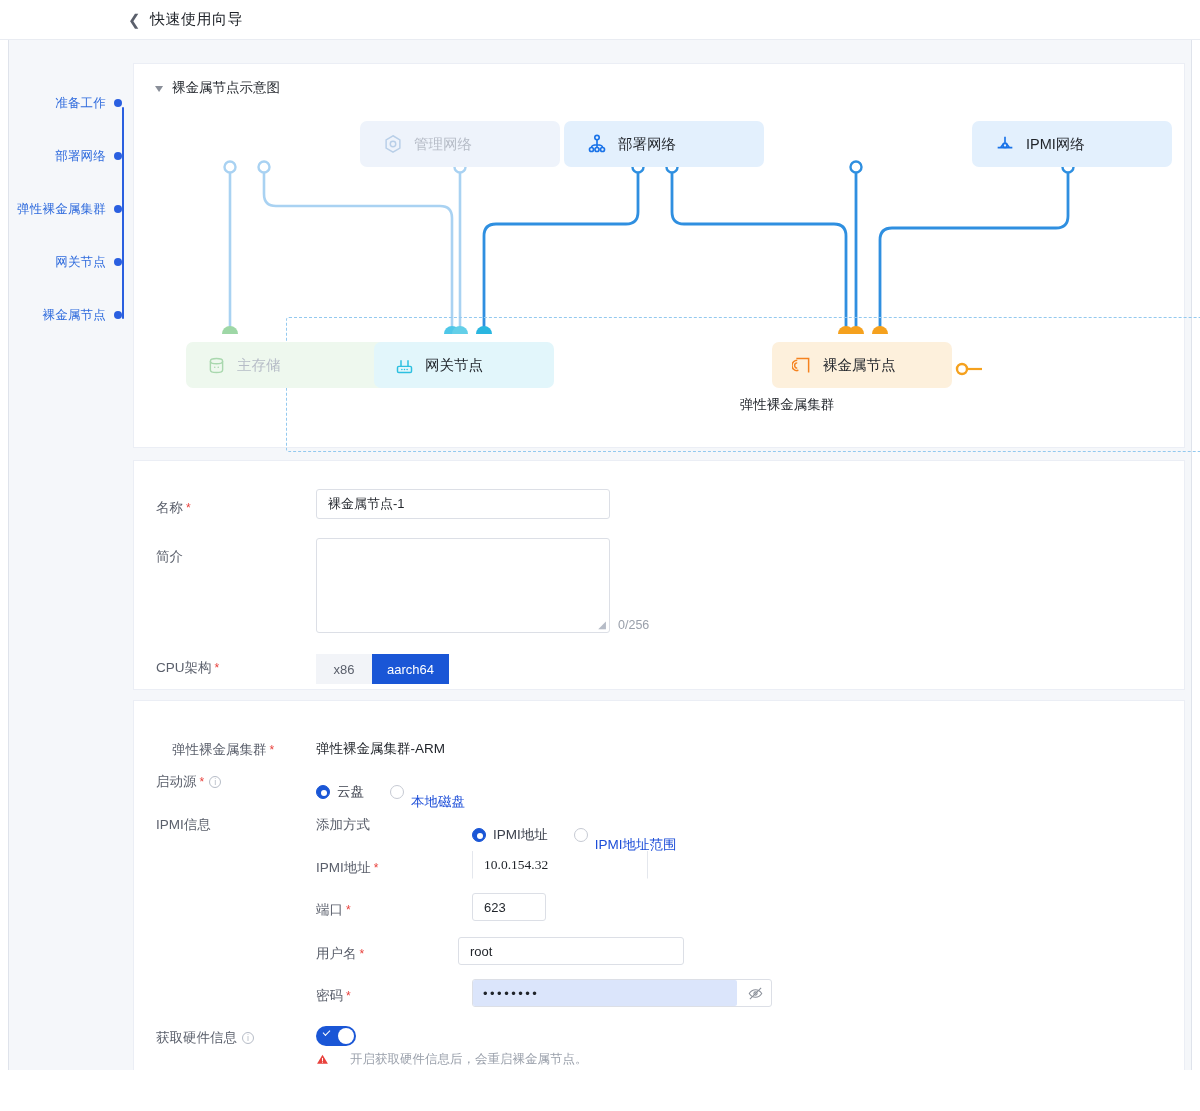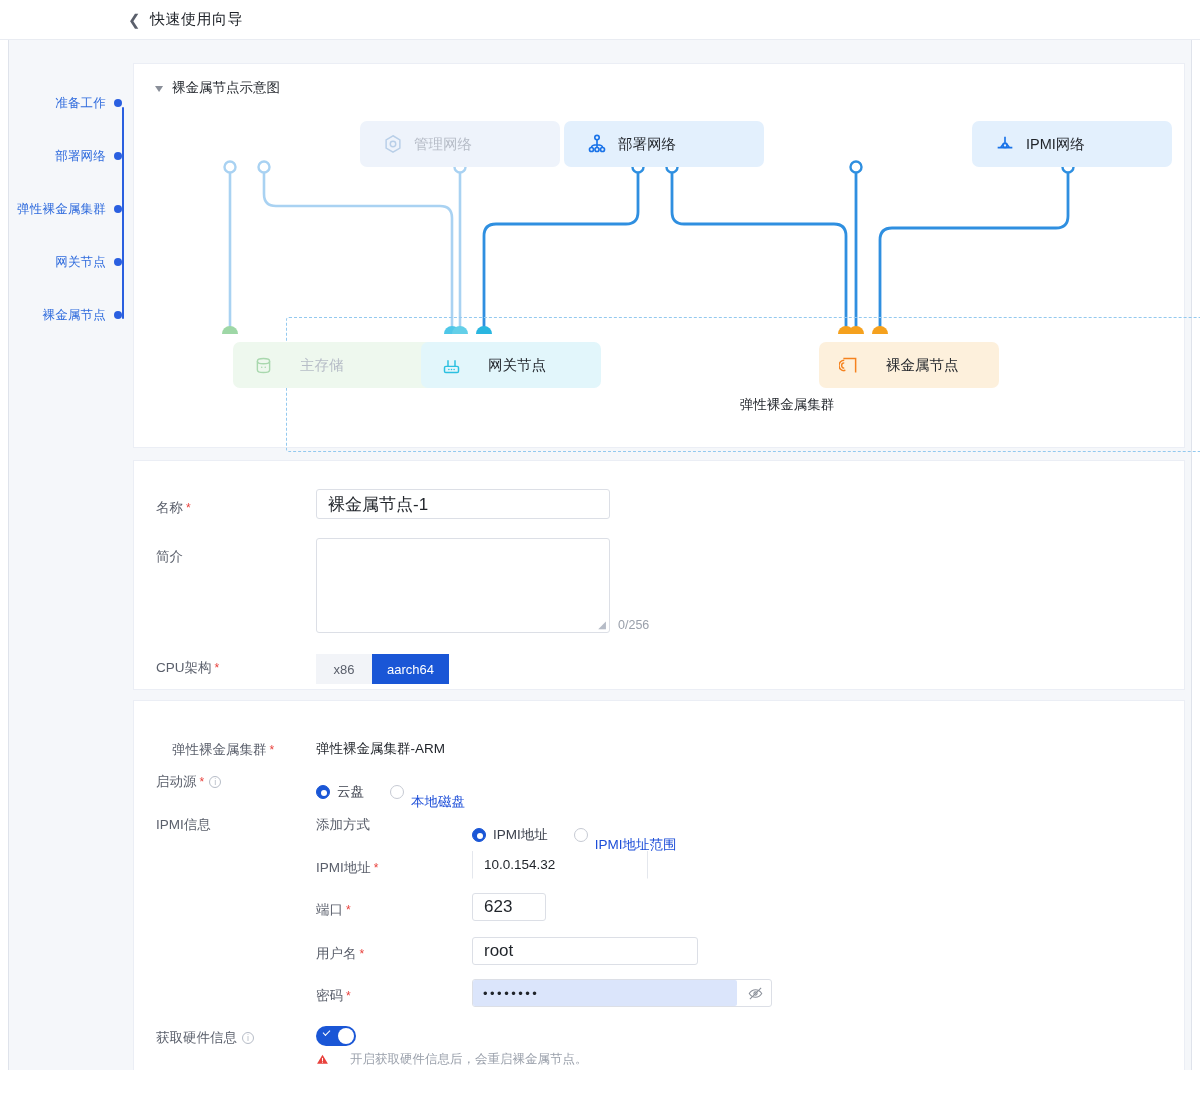--- a/index.html
+++ b/index.html
@@ -94,9 +94,8 @@
   
   .compbox {
     position: absolute; height: 46px; border-radius: 7px;
-    display: flex; align-items: center; gap: 26px; padding-left: 20px;
+    display: flex; align-items: center; gap: 10px; padding-left: 20px;
     font-size: 14.5px;
-    margin-left: 47px;
   }
   .compbox.storage  { background: #eef8ee; color: #b6bcc7; }
   .compbox.gateway  { background: #e2f6fb; color: #1f2329; }

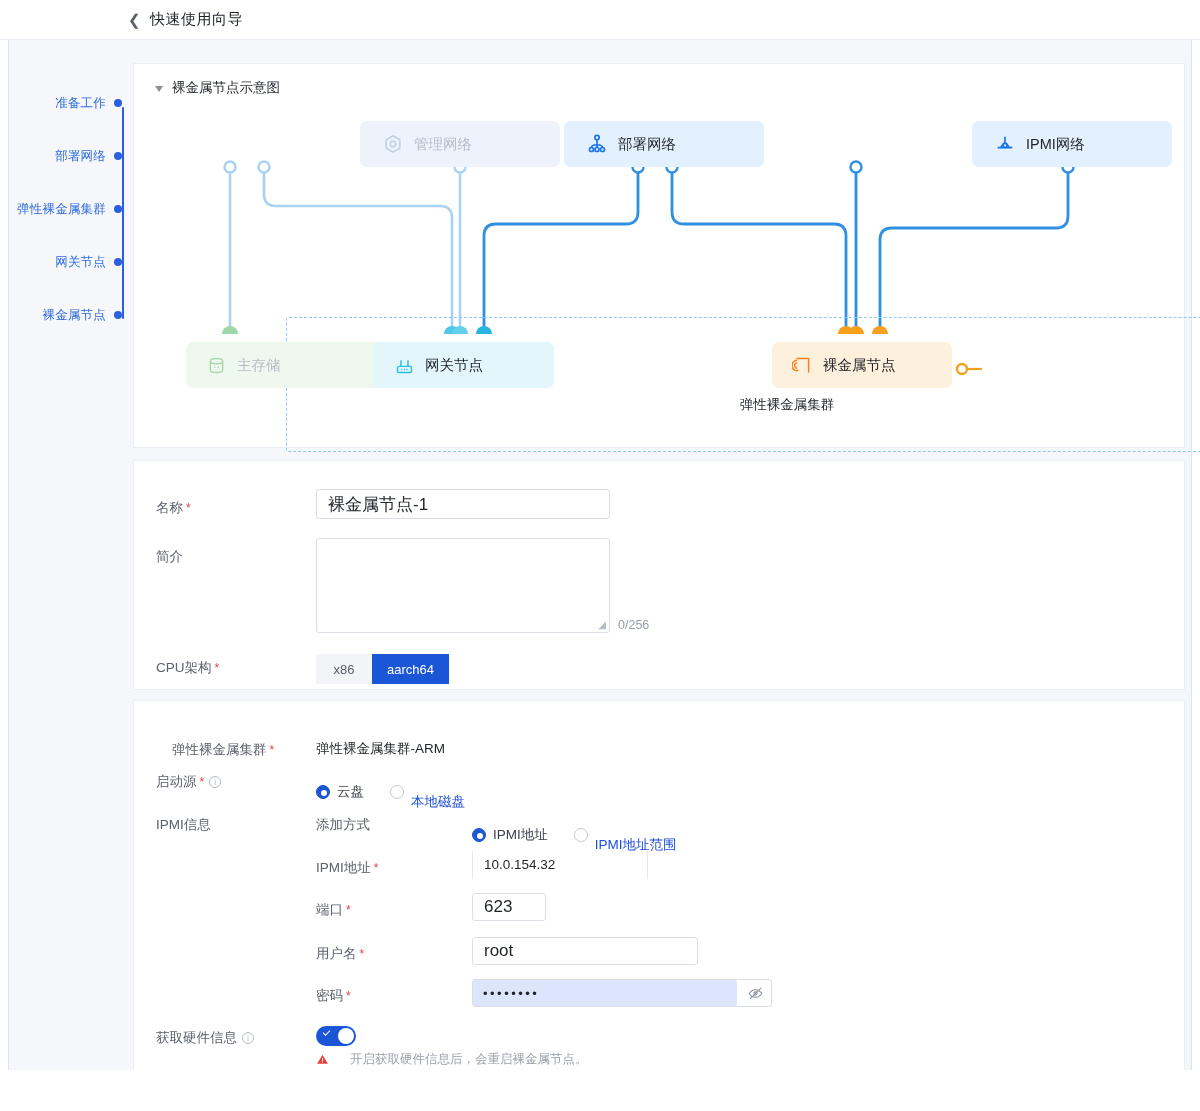--- a/index.html
+++ b/index.html
@@ -120,7 +120,7 @@
 
   .txt-input {
     border: 1px solid #dcdfe6; border-radius: 3px; background: #fff;
-    font-size: 17px; color: #1f2329; padding: 0 11px;
+    font-size: 13px; color: #1f2329; padding: 0 11px;
     font-family: inherit; outline: none;
   }
   .ta-box {

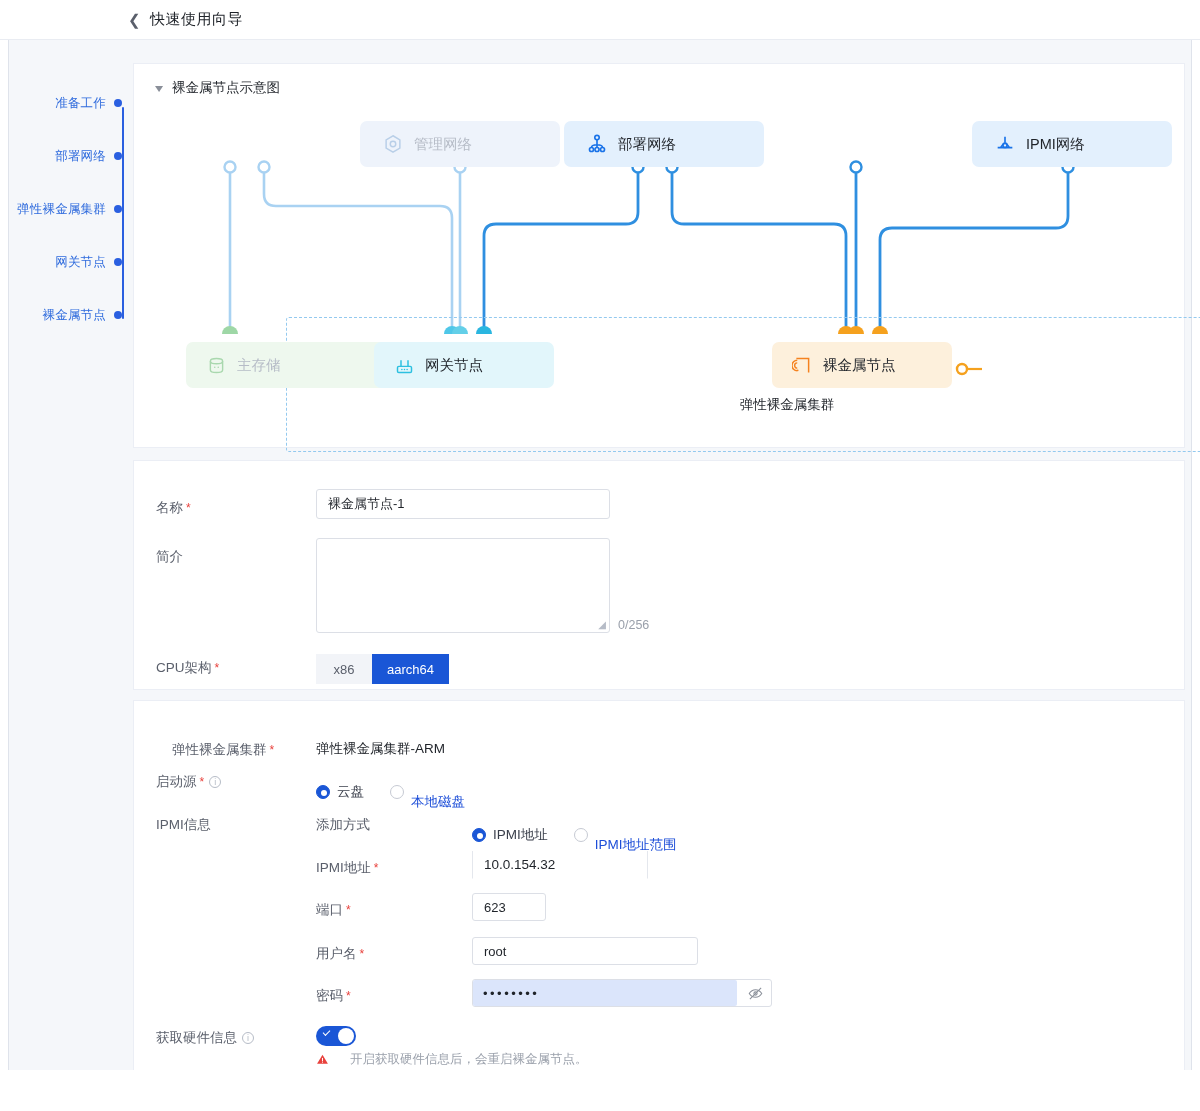--- a/index.html
+++ b/index.html
@@ -411,7 +411,7 @@
       <div class="flabel" style="position:absolute; left:182px; top:158px;">
         <span>IPMI地址</span><span class="req">*</span>
       </div>
-      <input class="underline-input" style="position: absolute; left: 338px; top: 150px; width: 176px; height: 28px;" value="10.0.154.32">
+      <input class="underline-input" style="position: absolute; left: 338px; top: 150px; width: 176px; height: 28px; font-family: Liberation Serif, serif;" value="10.0.154.32">
 
       <div class="flabel" style="position:absolute; left:182px; top:200px;">
         <span>端口</span><span class="req">*</span>

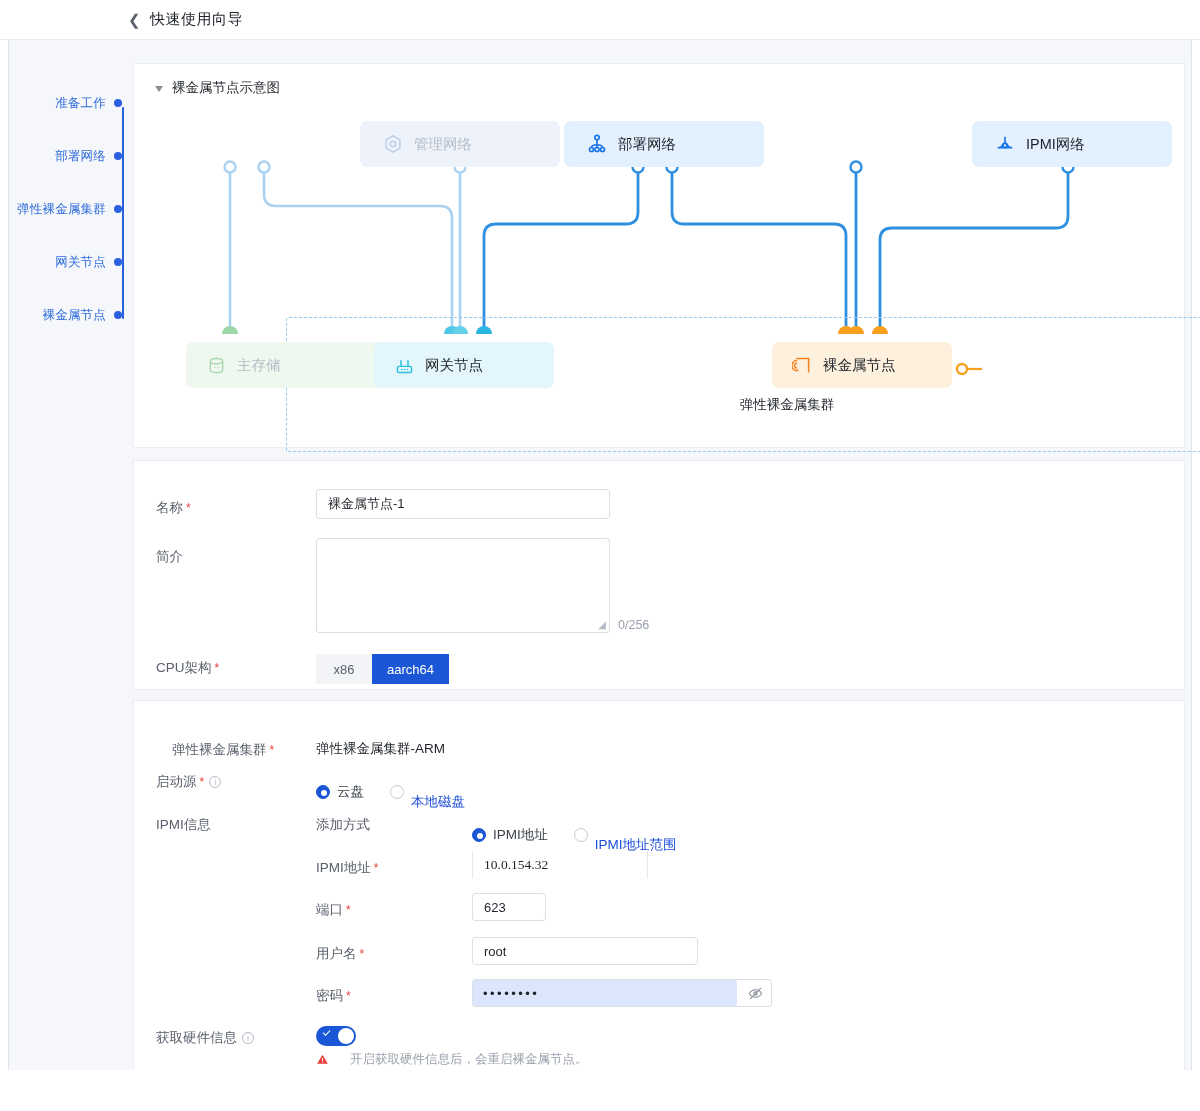--- a/index.html
+++ b/index.html
@@ -421,7 +421,7 @@
       <div class="flabel" style="position:absolute; left:182px; top:244px;">
         <span>用户名</span><span class="req">*</span>
       </div>
-      <input class="txt-input" style="position: absolute; left: 338px; top: 236px; width: 226px; height: 28px;" value="root">
+      <input class="txt-input" style="position: absolute; left: 324px; top: 236px; width: 226px; height: 28px;" value="root">
 
       <div class="flabel" style="position:absolute; left:182px; top:286px;">
         <span>密码</span><span class="req">*</span>

